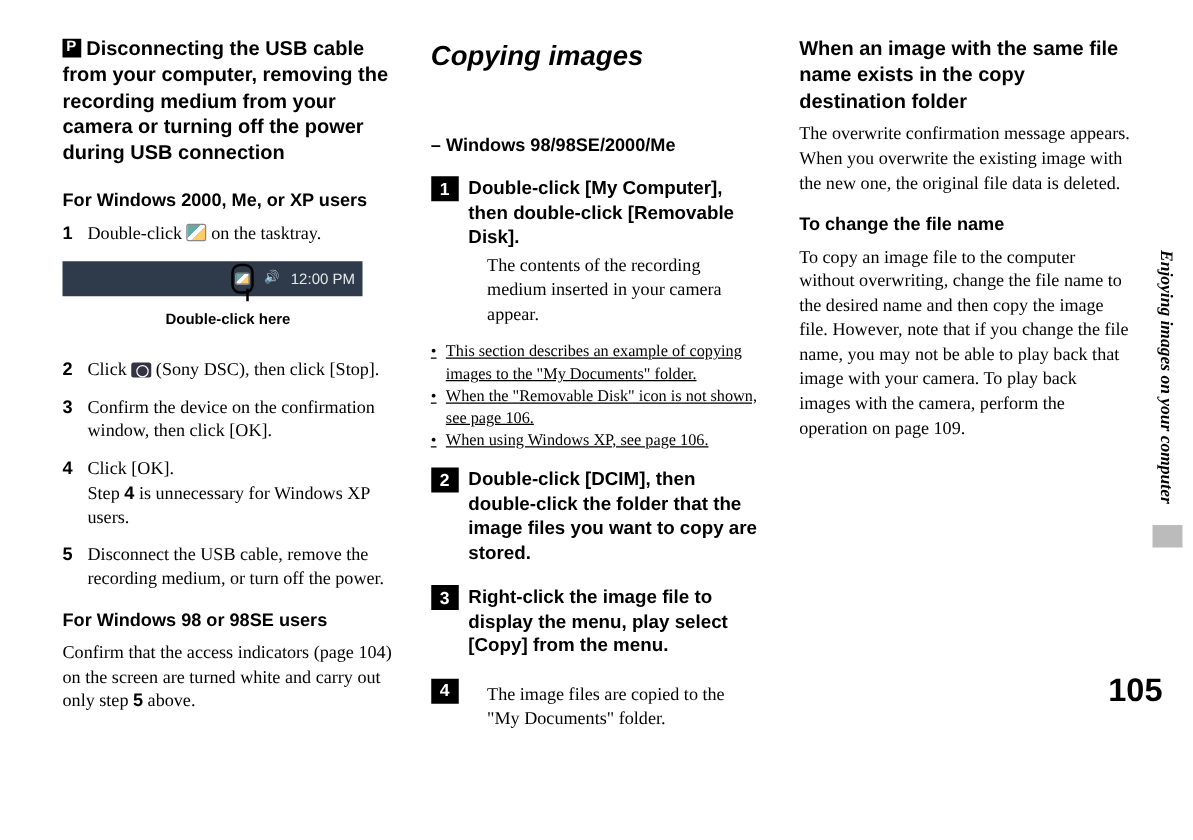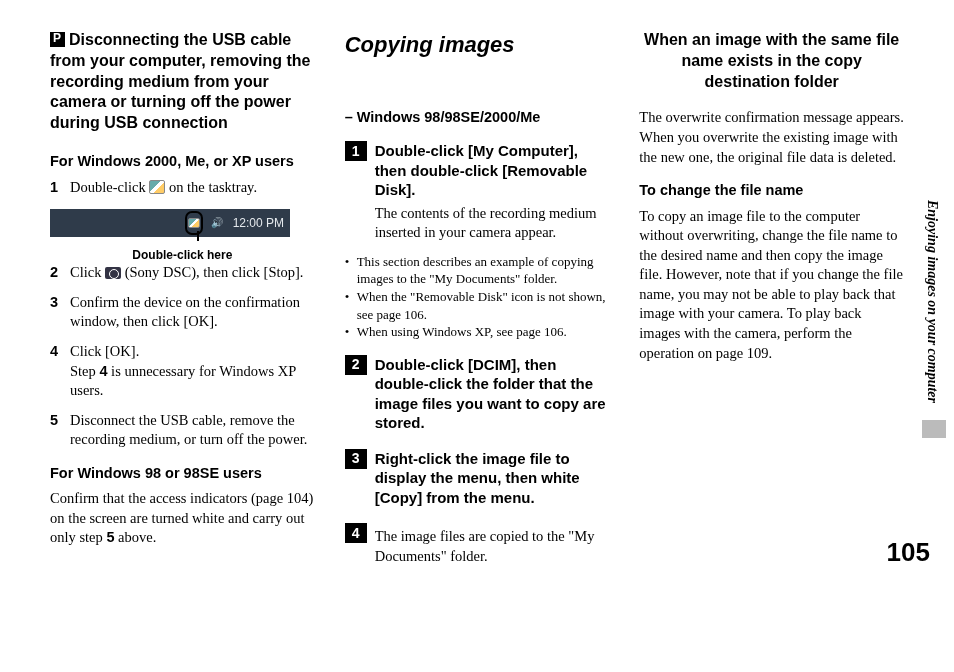--- a/index.html
+++ b/index.html
@@ -144,7 +144,7 @@
     </div>
 
     <div class="col">
-      <div class="hdr-block" style="margin-bottom:16px;text-align:center;">When an image with the same file name exists in the copy destination folder</div>
+      <div class="hdr-block" style="margin-bottom:6px;">When an image with the same file name exists in the copy destination folder</div>
       <div class="para">The overwrite confirmation message appears. When you overwrite the existing image with the new one, the original file data is deleted.</div>
 
       <div class="sub-bold">To change the file name</div>

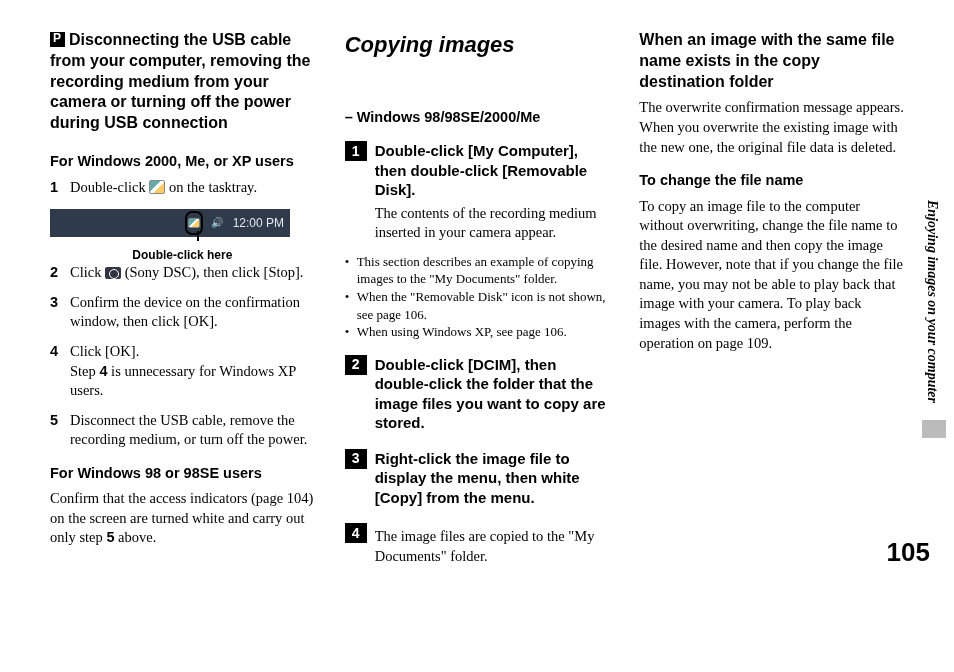--- a/index.html
+++ b/index.html
@@ -26,7 +26,7 @@
   .blk-step { display:flex; margin-bottom: 16px; }
   .blk-step .sq { width:22px; height:20px; background:#000; color:#fff; font-family:Arial, sans-serif; font-weight:bold; font-size:14px; display:flex; align-items:center; justify-content:center; flex:0 0 22px; margin-right:8px; }
   .blk-step .txt { flex:1; font-family: Arial, Helvetica, sans-serif; font-weight:bold; font-size:15px; line-height:1.3; }
-  .blk-step .rom { font-family: "Times New Roman", serif; font-weight: normal; font-size:14.5px; line-height:1.35; margin-top:4px; }
+  .blk-step .rom { font-family: "Times New Roman", serif; font-weight: normal; font-size:14.5px; line-height:1.35; margin-top:4px;margin-left:15px; }
   .bullets { list-style:none; padding:0; margin: -6px 0 14px 0; font-size:13px; }
   .bullets li { display:flex; }
   .bullets li::before { content:"•"; width:12px; flex:0 0 12px; }

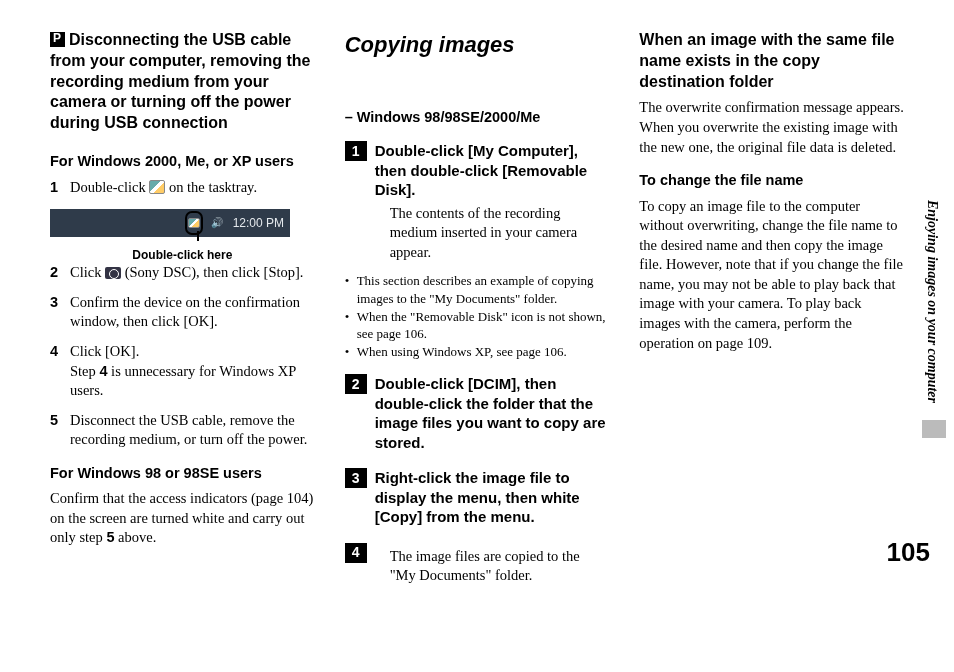--- a/index.html
+++ b/index.html
@@ -20,7 +20,7 @@
   .tasktray .slot { width:18px; height:18px; display:flex; align-items:center; justify-content:center; }
   .circle-mark { border:2px solid #000; border-radius:7px; width:24px; height:24px; display:flex; align-items:center; justify-content:center; position:relative; }
   .circle-mark::after { content:""; position:absolute; bottom:-8px; left:10px; width:2px; height:10px; background:#000; }
-  .dbl-here { text-align:center; font-family:Arial, sans-serif; font-size:12px; font-weight:bold; margin:10px 0 0 0; }
+  .dbl-here { text-align:center; font-family:Arial, sans-serif; font-size:12px; font-weight:bold; margin:10px 0 24px 0; }
   .sec-title { font-family: Arial, Helvetica, sans-serif; font-weight: bold; font-style: italic; font-size: 22px; margin-bottom: 2px; }
   .sec-sub { font-family: Arial, Helvetica, sans-serif; font-weight: bold; font-size: 14.5px; margin-bottom: 14px; margin-top: 48px; }
   .blk-step { display:flex; margin-bottom: 16px; }

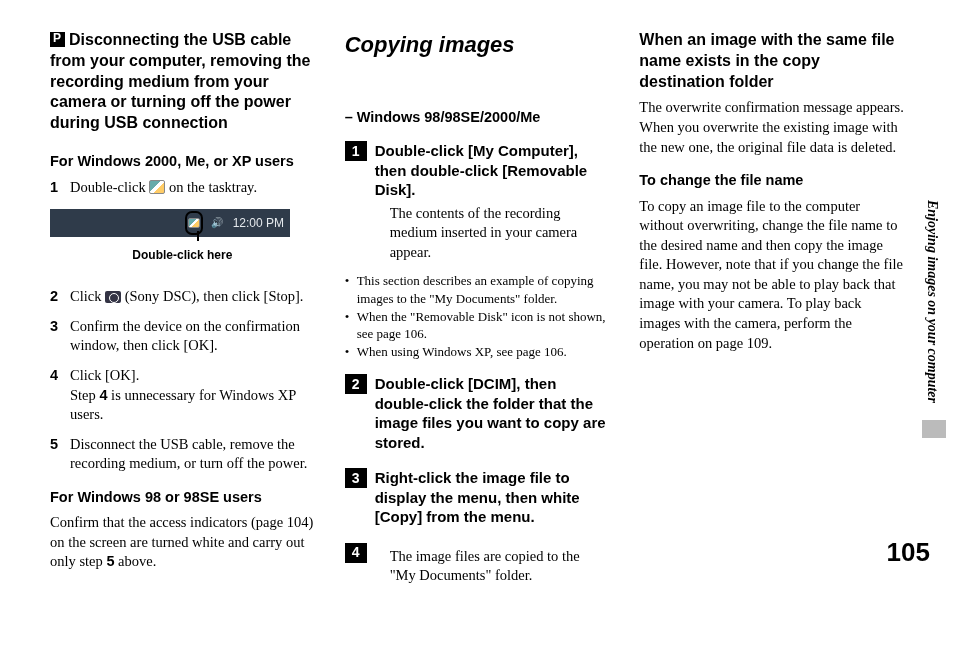--- a/index.html
+++ b/index.html
@@ -28,7 +28,7 @@
   .blk-step .txt { flex:1; font-family: Arial, Helvetica, sans-serif; font-weight:bold; font-size:15px; line-height:1.3; }
   .blk-step .rom { font-family: "Times New Roman", serif; font-weight: normal; font-size:14.5px; line-height:1.35; margin-top:4px;margin-left:15px; }
   .bullets { list-style:none; padding:0; margin: -6px 0 14px 0; font-size:13px; }
-  .bullets li { display:flex; }
+  .bullets li { display:flex;text-decoration:underline; }
   .bullets li::before { content:"•"; width:12px; flex:0 0 12px; }
   .para { margin-bottom: 14px; }
   .side-label { position:absolute; right: 14px; top: 200px; writing-mode: vertical-rl; font-family: "Times New Roman", serif; font-style: italic; font-weight: bold; font-size: 14px; }

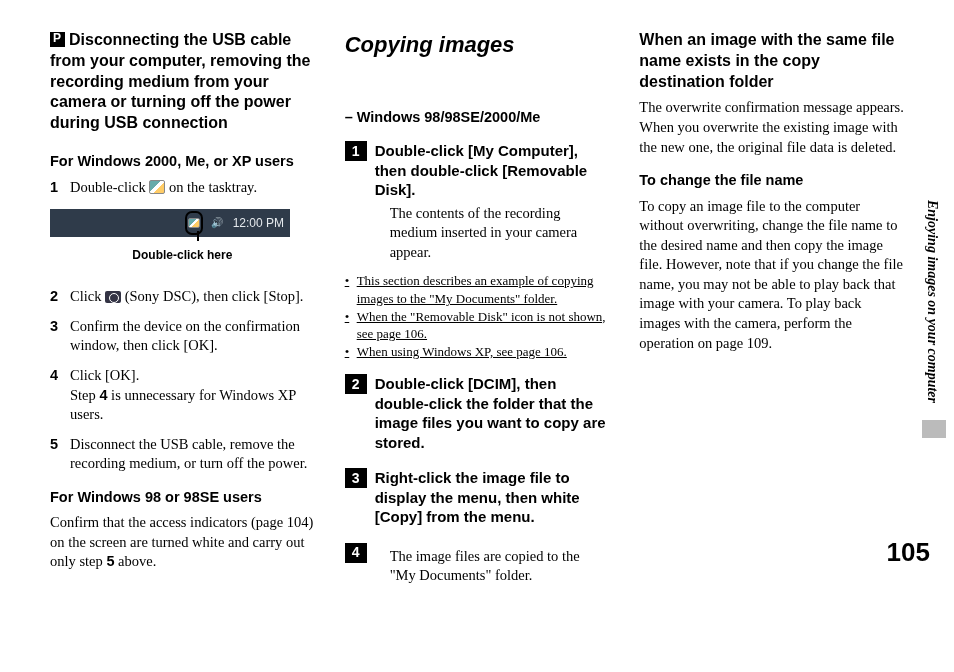--- a/index.html
+++ b/index.html
@@ -133,7 +133,7 @@
       </div>
       <div class="blk-step">
         <div class="sq">3</div>
-        <div class="txt">Right-click the image file to display the menu, then white [Copy] from the menu.</div>
+        <div class="txt">Right-click the image file to display the menu, play select [Copy] from the menu.</div>
       </div>
       <div class="blk-step">
         <div class="sq">4</div>

